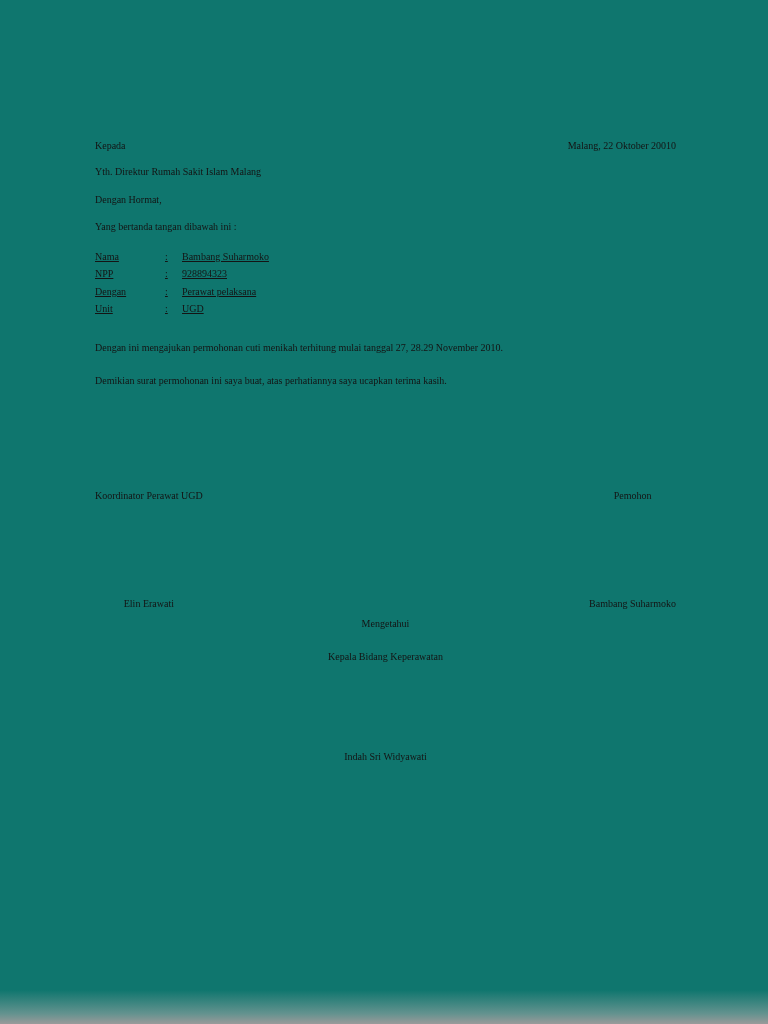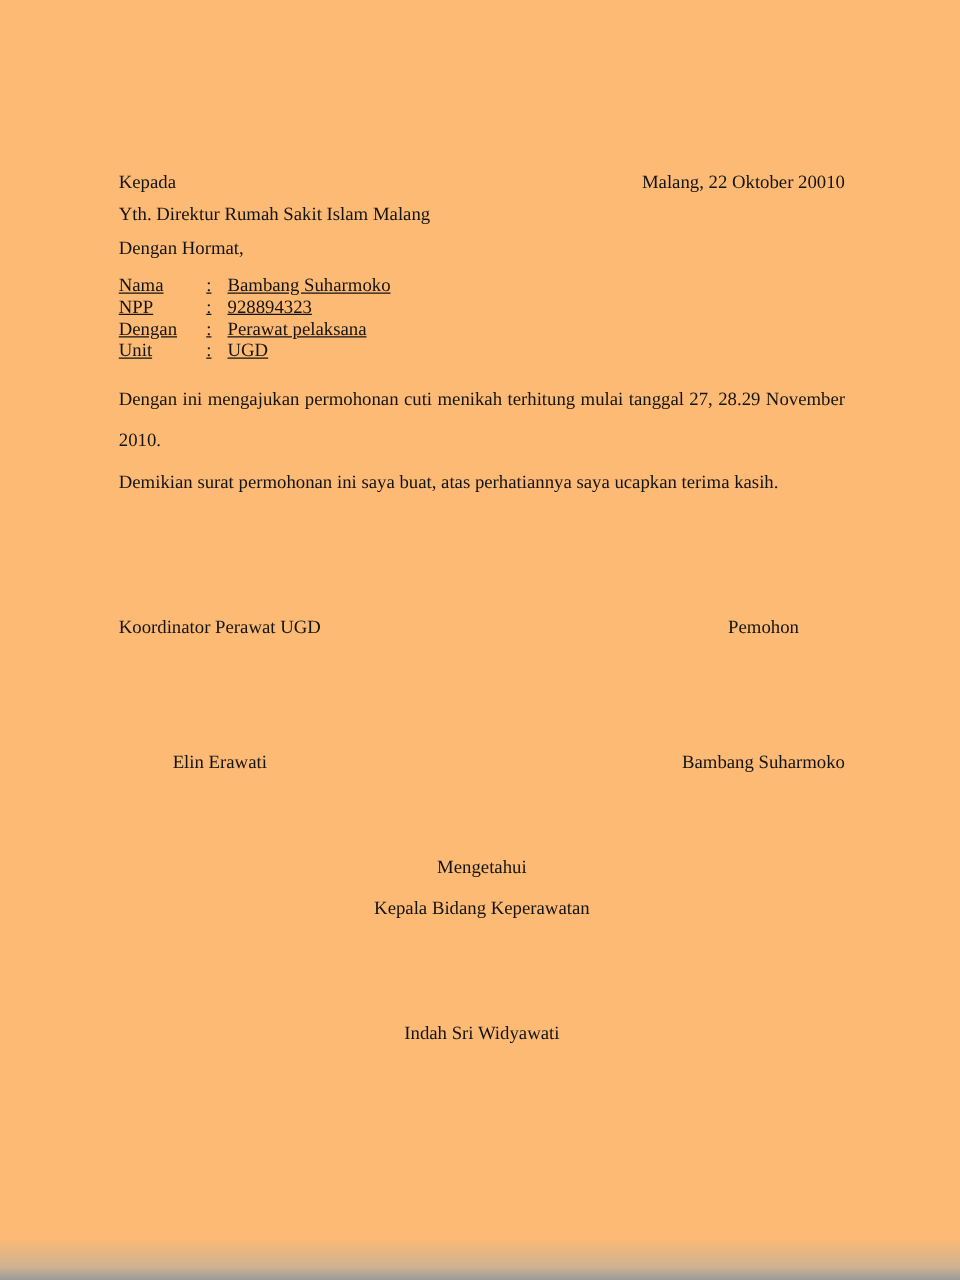--- a/index.html
+++ b/index.html
@@ -11,9 +11,9 @@
     position: relative;
     width: 768px;
     height: 1024px;
-    background: #fdba74;
+    background: #0f766e;
     font-family: "Liberation Serif", serif;
-    font-size: 15px;
+    font-size: 10px;
     color: #141414;
     overflow: hidden;
     margin: 0 auto;

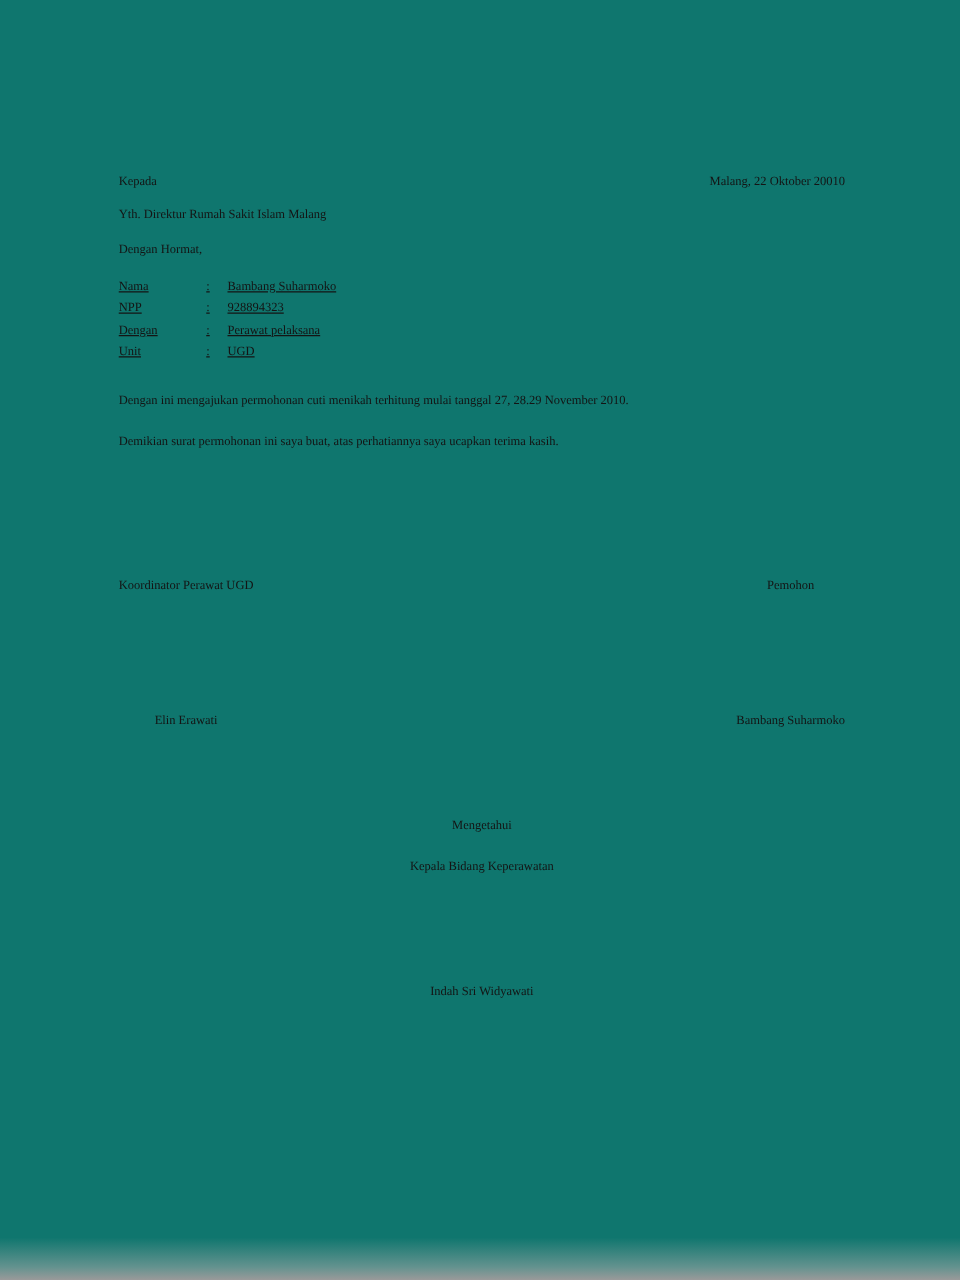--- a/index.html
+++ b/index.html
@@ -92,6 +92,7 @@
 
     <div class="salutation-block">
       <div>Dengan Hormat,</div>
+      <div>Yang bertanda tangan dibawah ini :</div>
     </div>
 
     <div class="fields">

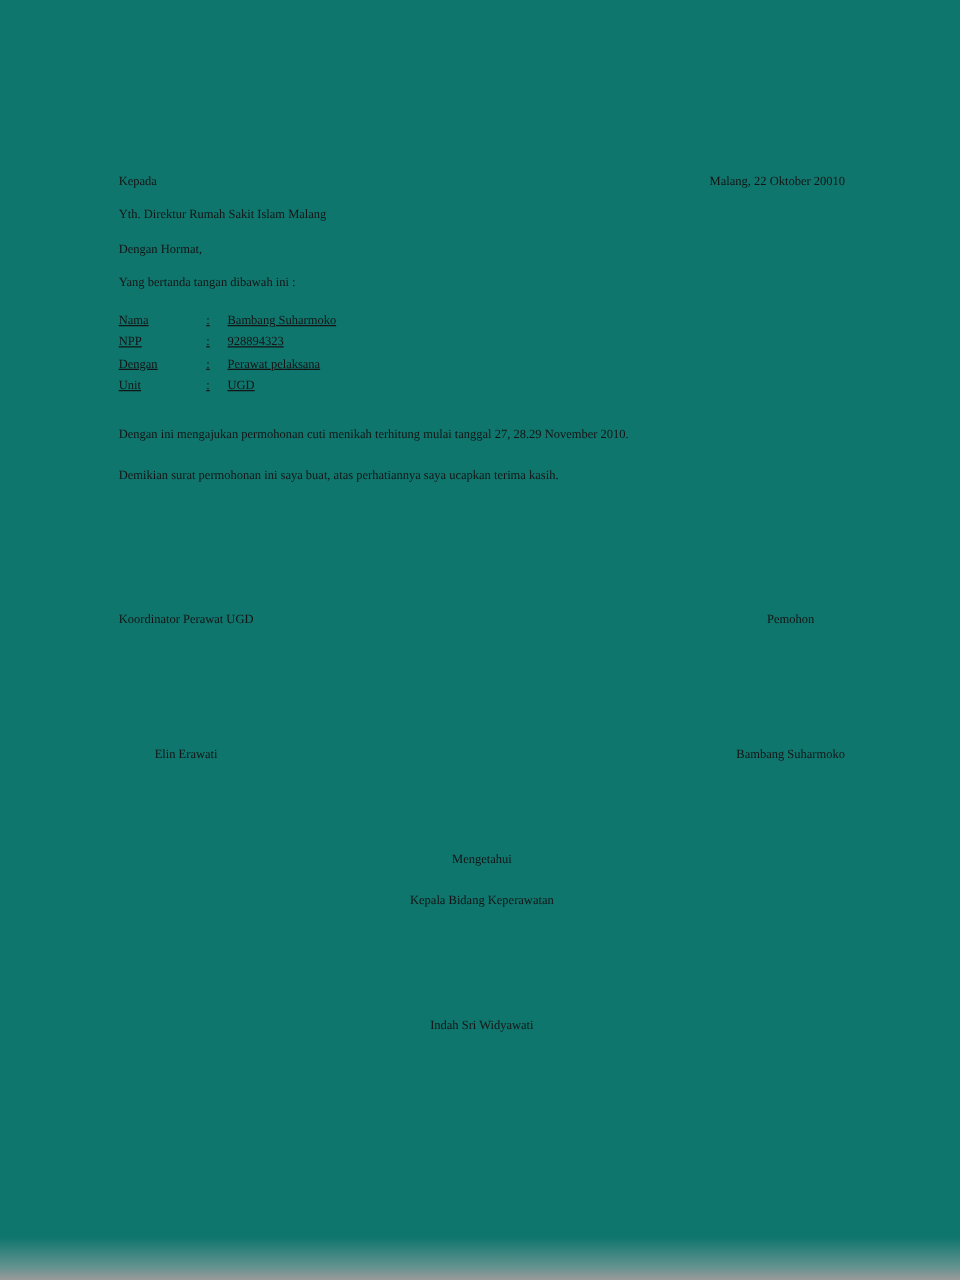--- a/index.html
+++ b/index.html
@@ -71,7 +71,6 @@
   .sig-title { line-height: 20px; }
   .sig-name  { margin-top: 88px; line-height: 20px; }
   .approval {
-    margin-top: 64px;
     text-align: center;
   }
   .approval-line1 { line-height: 20px; }

